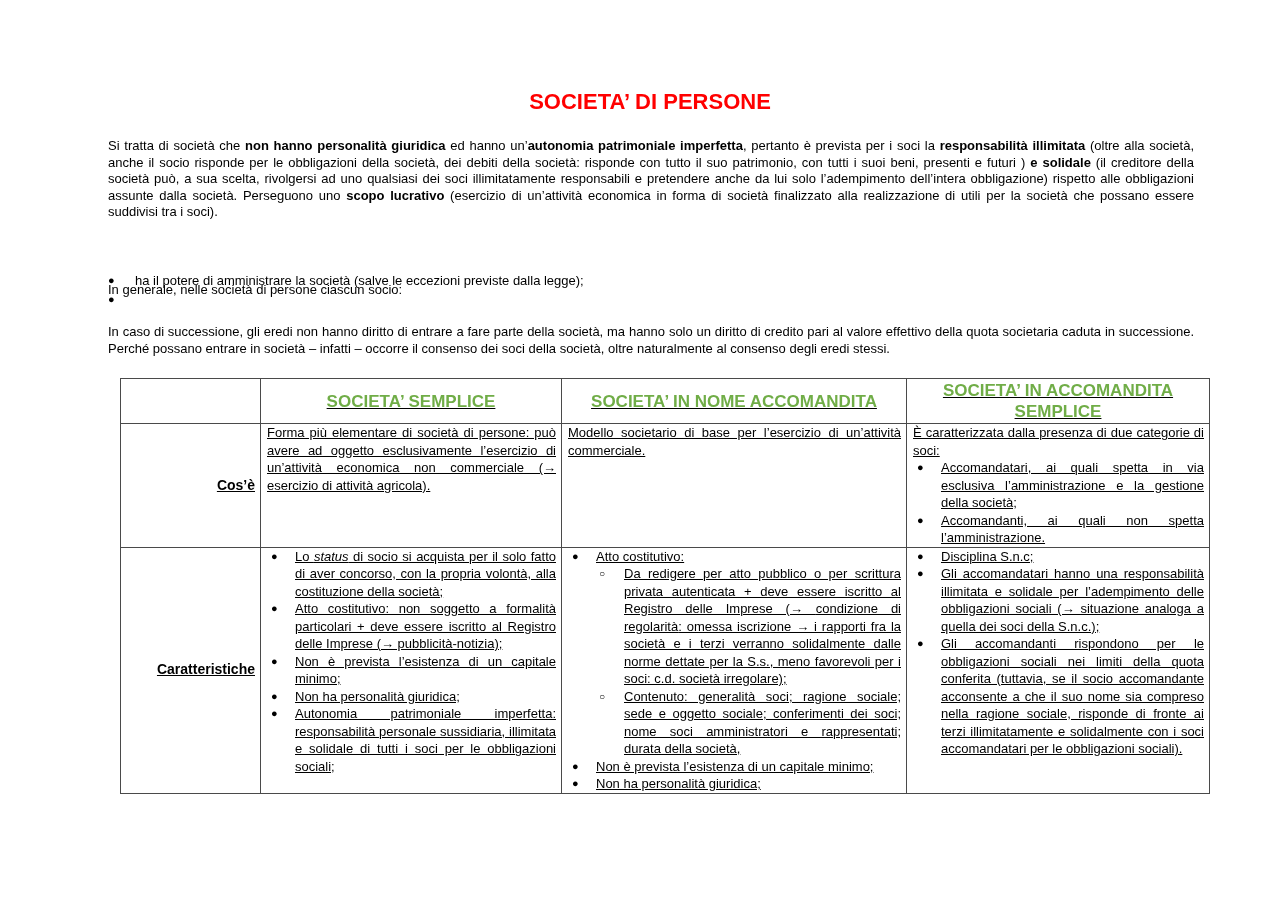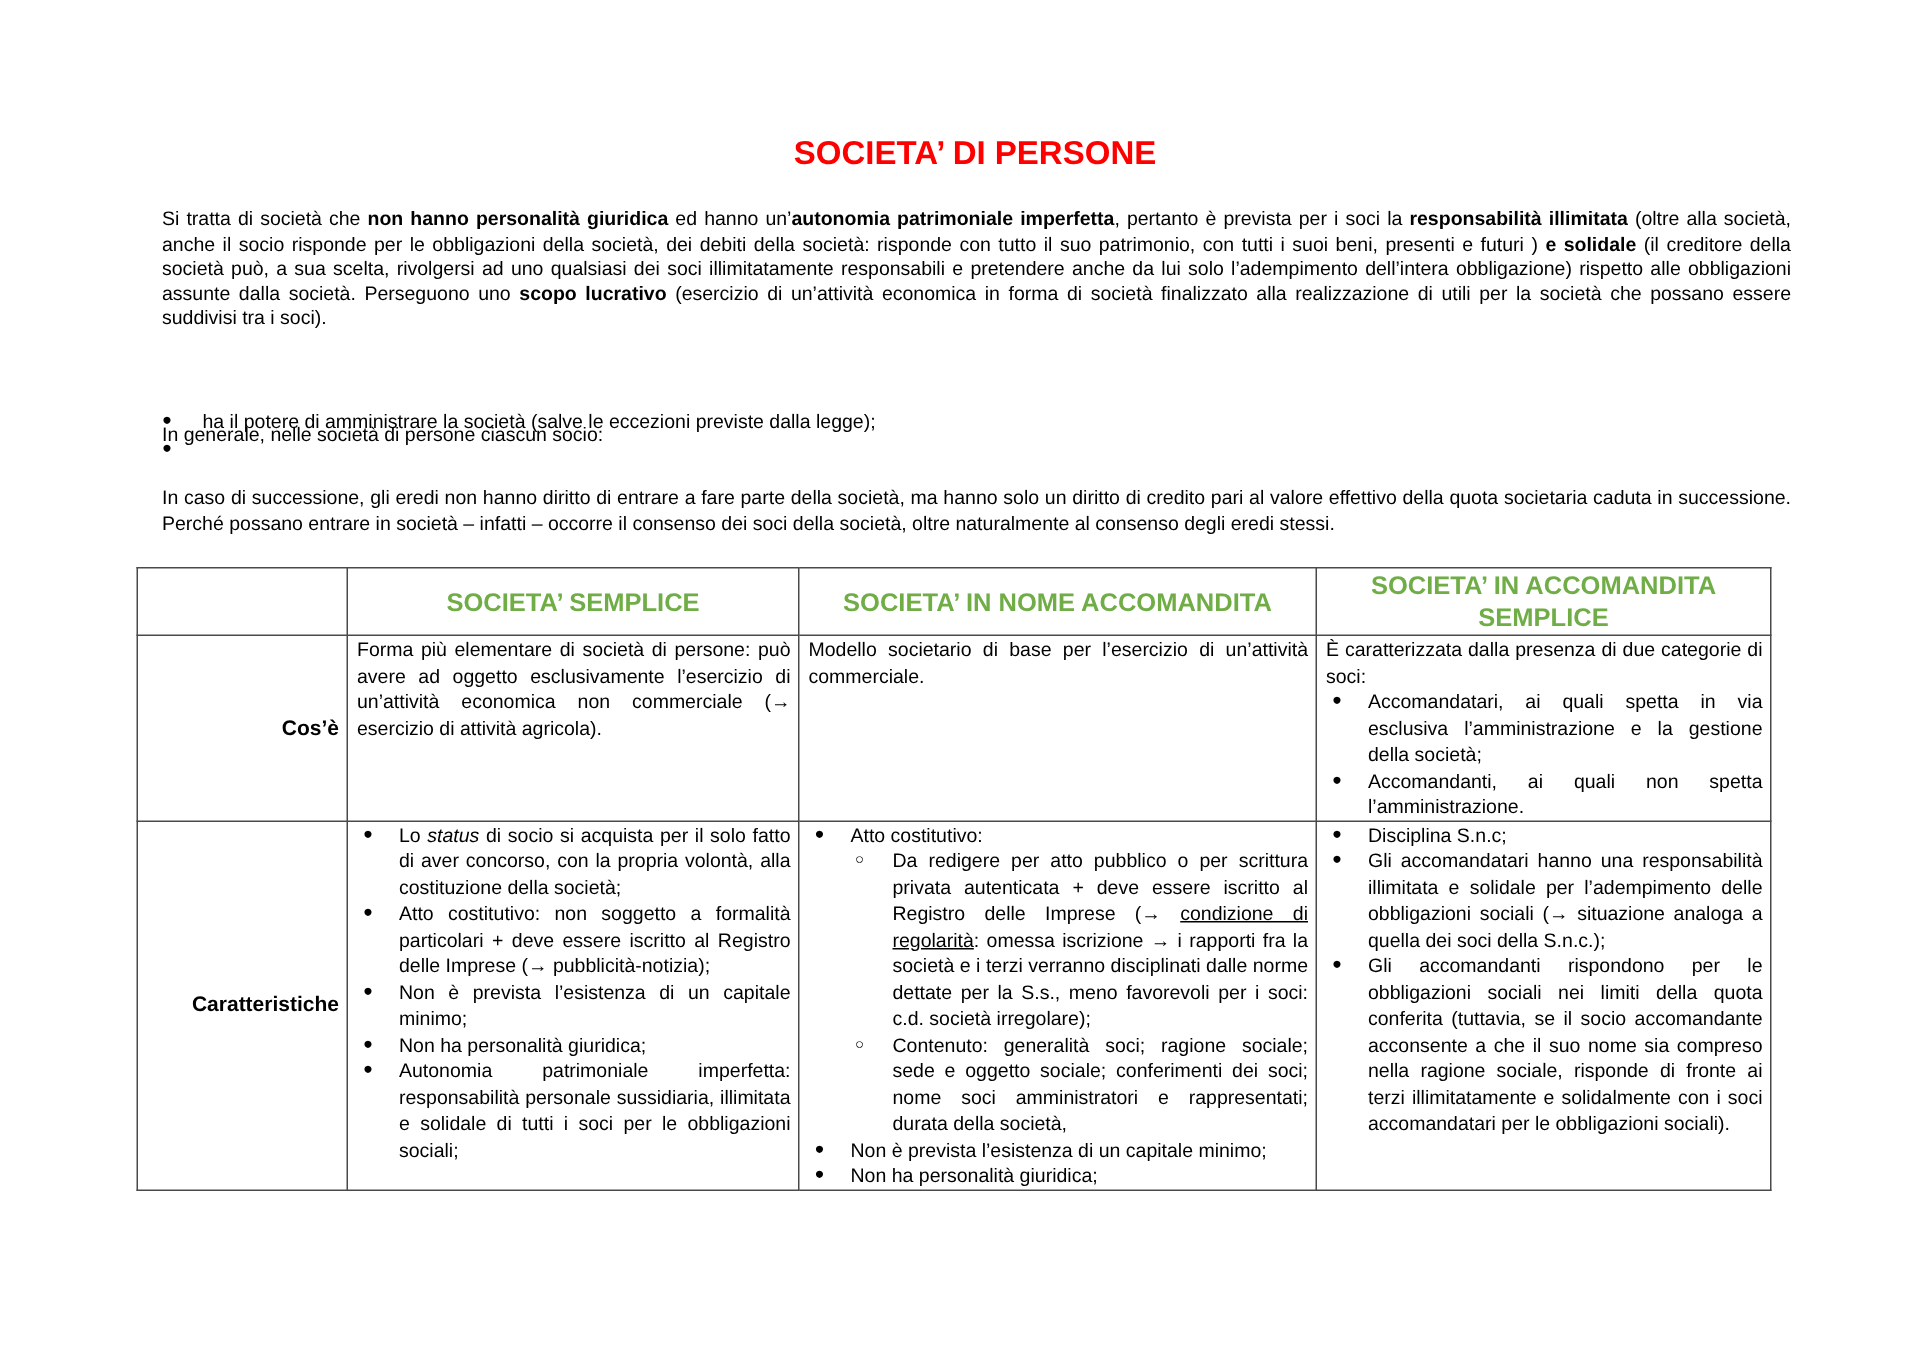--- a/index.html
+++ b/index.html
@@ -64,12 +64,13 @@
   
   .comp-table {
     position: absolute;
-    left: 91px;
+    left: 120px;
     top: 378px;
     border-collapse: collapse;
     table-layout: fixed;
     font-size: 13px;
     line-height: 17.5px;
+    text-decoration: underline;
   }
   .comp-table td, .comp-table th {
     border: 1.5px solid #4a4a4a;

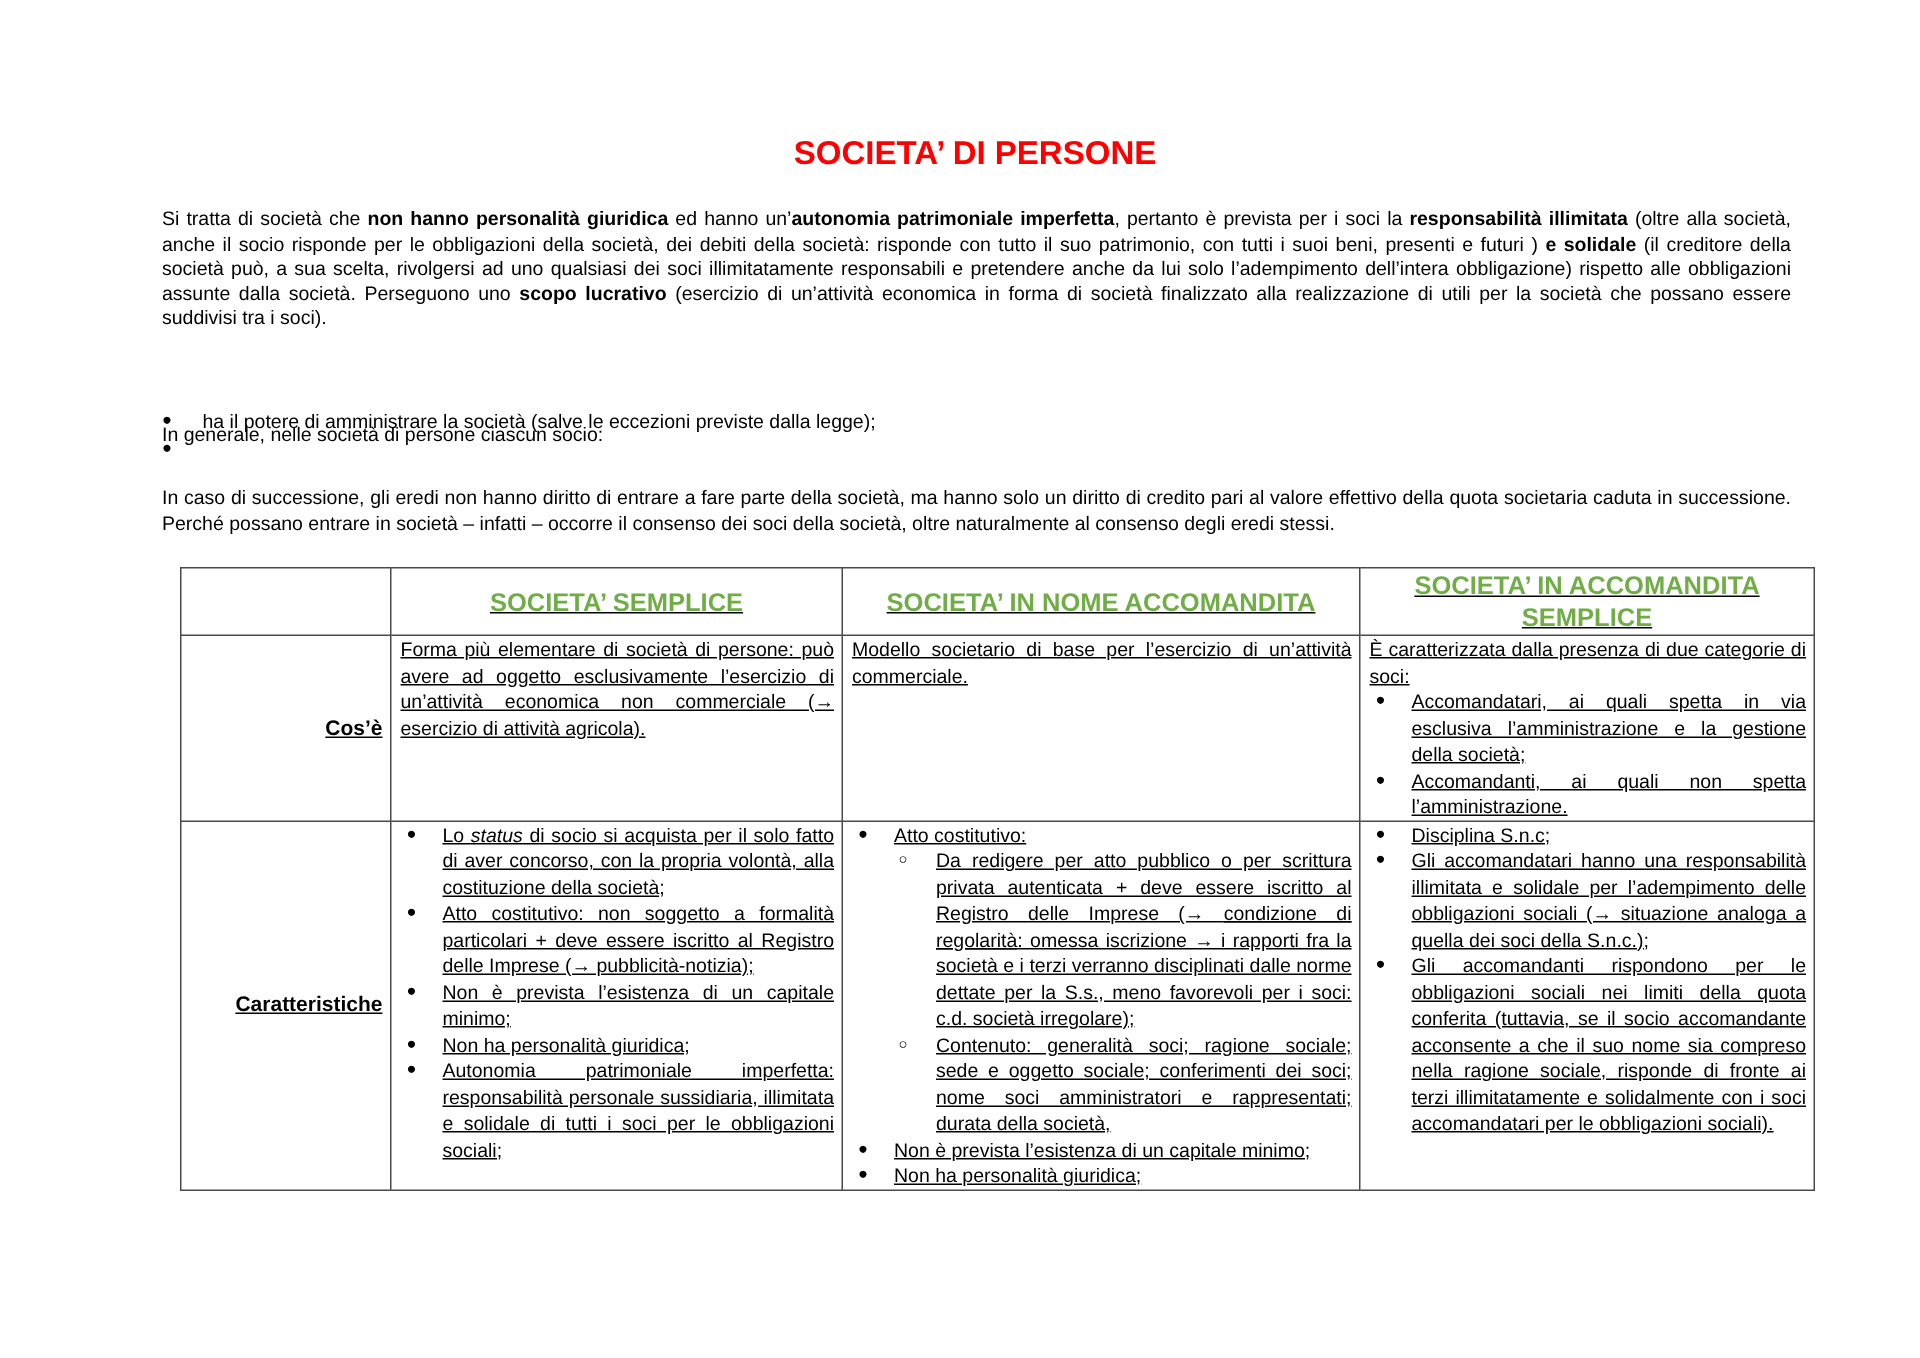--- a/index.html
+++ b/index.html
@@ -226,7 +226,7 @@
           <ul class="sub-list">
             <li>
               <span class="circ">○</span>
-              <span>Da redigere per atto pubblico o per scrittura privata autenticata + deve essere iscritto al Registro delle Imprese (→ </span><span class="u">condizione di regolarità</span><span>: omessa iscrizione → i rapporti fra la società e i terzi verranno disciplinati dalle norme dettate per la S.s., meno favorevoli per i soci: c.d. società irregolare);</span>
+              <span>Da redigere per atto pubblico o per scrittura privata autenticata + deve essere iscritto al Registro delle Imprese (→ </span><span class="u">condizione di regolarità</span><span>: omessa iscrizione → i rapporti fra la società e i terzi verranno solidalmente dalle norme dettate per la S.s., meno favorevoli per i soci: c.d. società irregolare);</span>
             </li>
             <li>
               <span class="circ">○</span>

